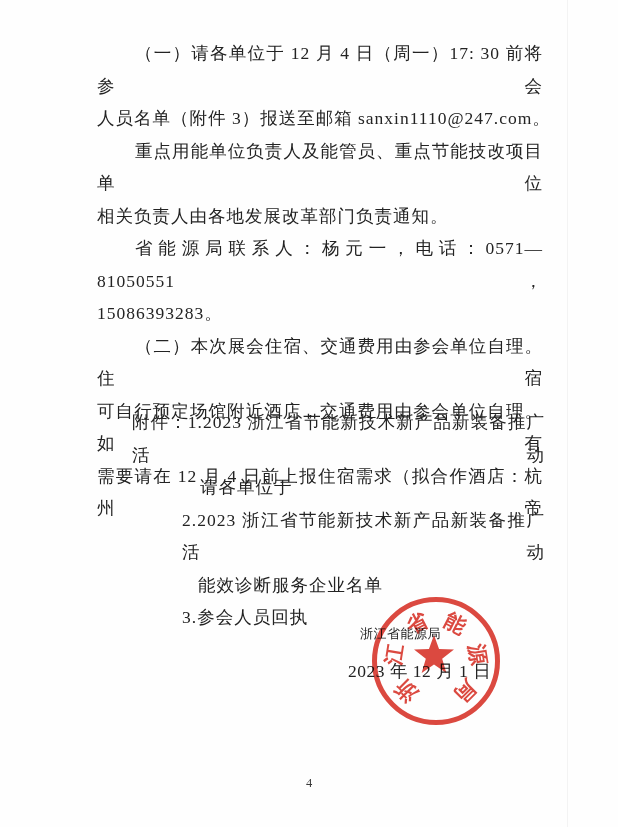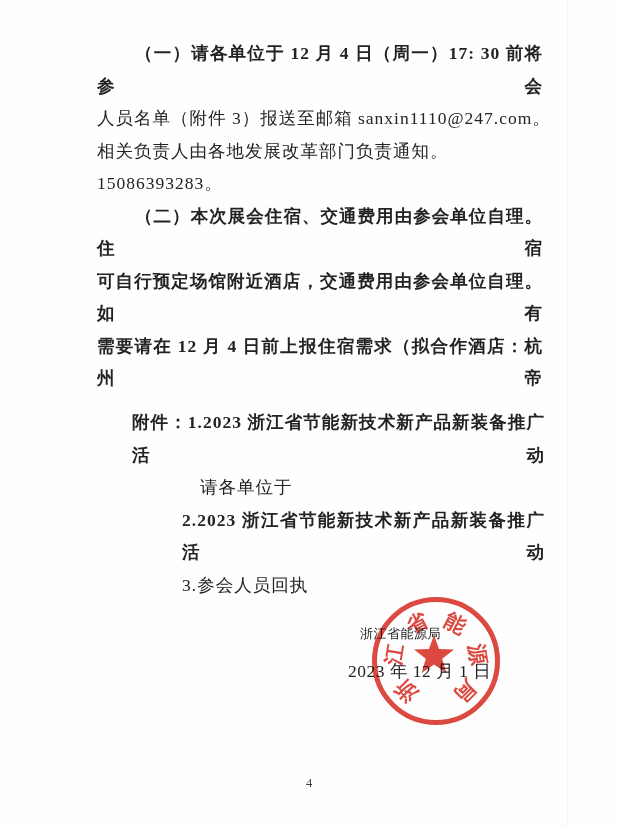--- a/index.html
+++ b/index.html
@@ -32,7 +32,6 @@
     text-align:justify;
     text-align-last:justify;
     text-justify:inter-character;
-    font-weight:bold;
   }
   .attachments{
     position:absolute;left:132px;top:406px;width:413px;

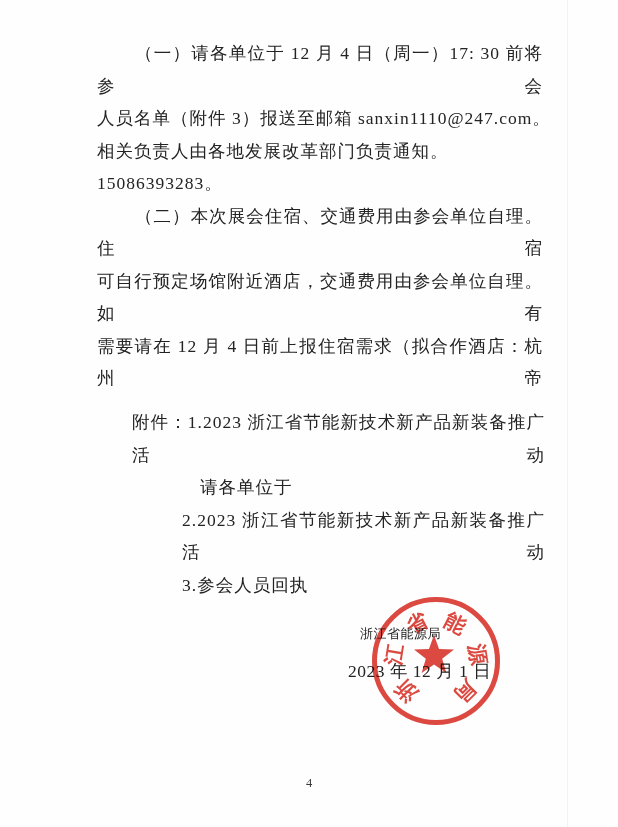--- a/index.html
+++ b/index.html
@@ -71,6 +71,7 @@
   <div class="body-text">
     <div class="ln ind jl">（一）请各单位于 12 月 4 日（周一）17: 30 前将参会</div>
     <div class="ln">人员名单（附件 3）报送至邮箱 sanxin1110@247.com。</div>
+    <div class="ln ind jl">重点用能单位负责人及能管员、重点节能技改项目单位</div>
     <div class="ln">相关负责人由各地发展改革部门负责通知。</div>
     <div class="ln">15086393283。</div>
     <div class="ln ind jl">（二）本次展会住宿、交通费用由参会单位自理。住宿</div>

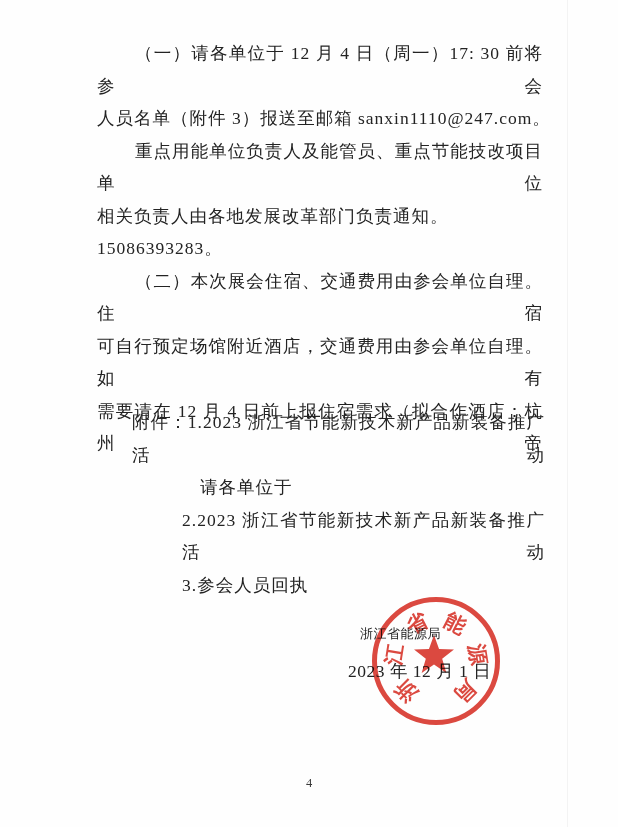--- a/index.html
+++ b/index.html
@@ -73,6 +73,7 @@
     <div class="ln">人员名单（附件 3）报送至邮箱 sanxin1110@247.com。</div>
     <div class="ln ind jl">重点用能单位负责人及能管员、重点节能技改项目单位</div>
     <div class="ln">相关负责人由各地发展改革部门负责通知。</div>
+    <div class="ln ind jl">省能源局联系人：杨元一，电话：0571—81050551，</div>
     <div class="ln">15086393283。</div>
     <div class="ln ind jl">（二）本次展会住宿、交通费用由参会单位自理。住宿</div>
     <div class="ln jl">可自行预定场馆附近酒店，交通费用由参会单位自理。如有</div>

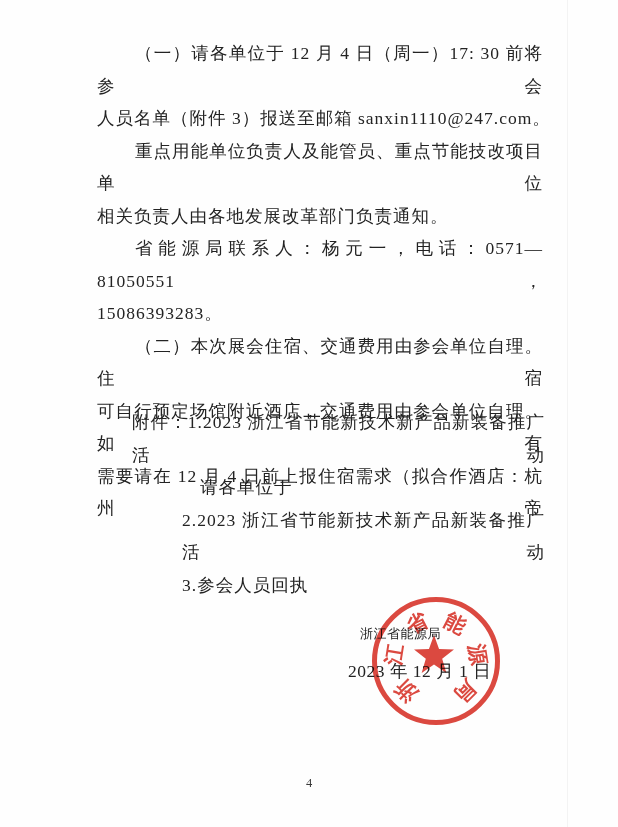--- a/index.html
+++ b/index.html
@@ -84,6 +84,7 @@
     <div class="ln jl"><span>附件：</span><span>1.2023 浙江省节能新技术新产品新装备推广活动</span></div>
     <div class="ln pl-a">请各单位于</div>
     <div class="ln pl-b jl">2.2023 浙江省节能新技术新产品新装备推广活动</div>
+    <div class="ln pl-c">能效诊断服务企业名单</div>
     <div class="ln pl-b">3.参会人员回执</div>
   </div>
 

